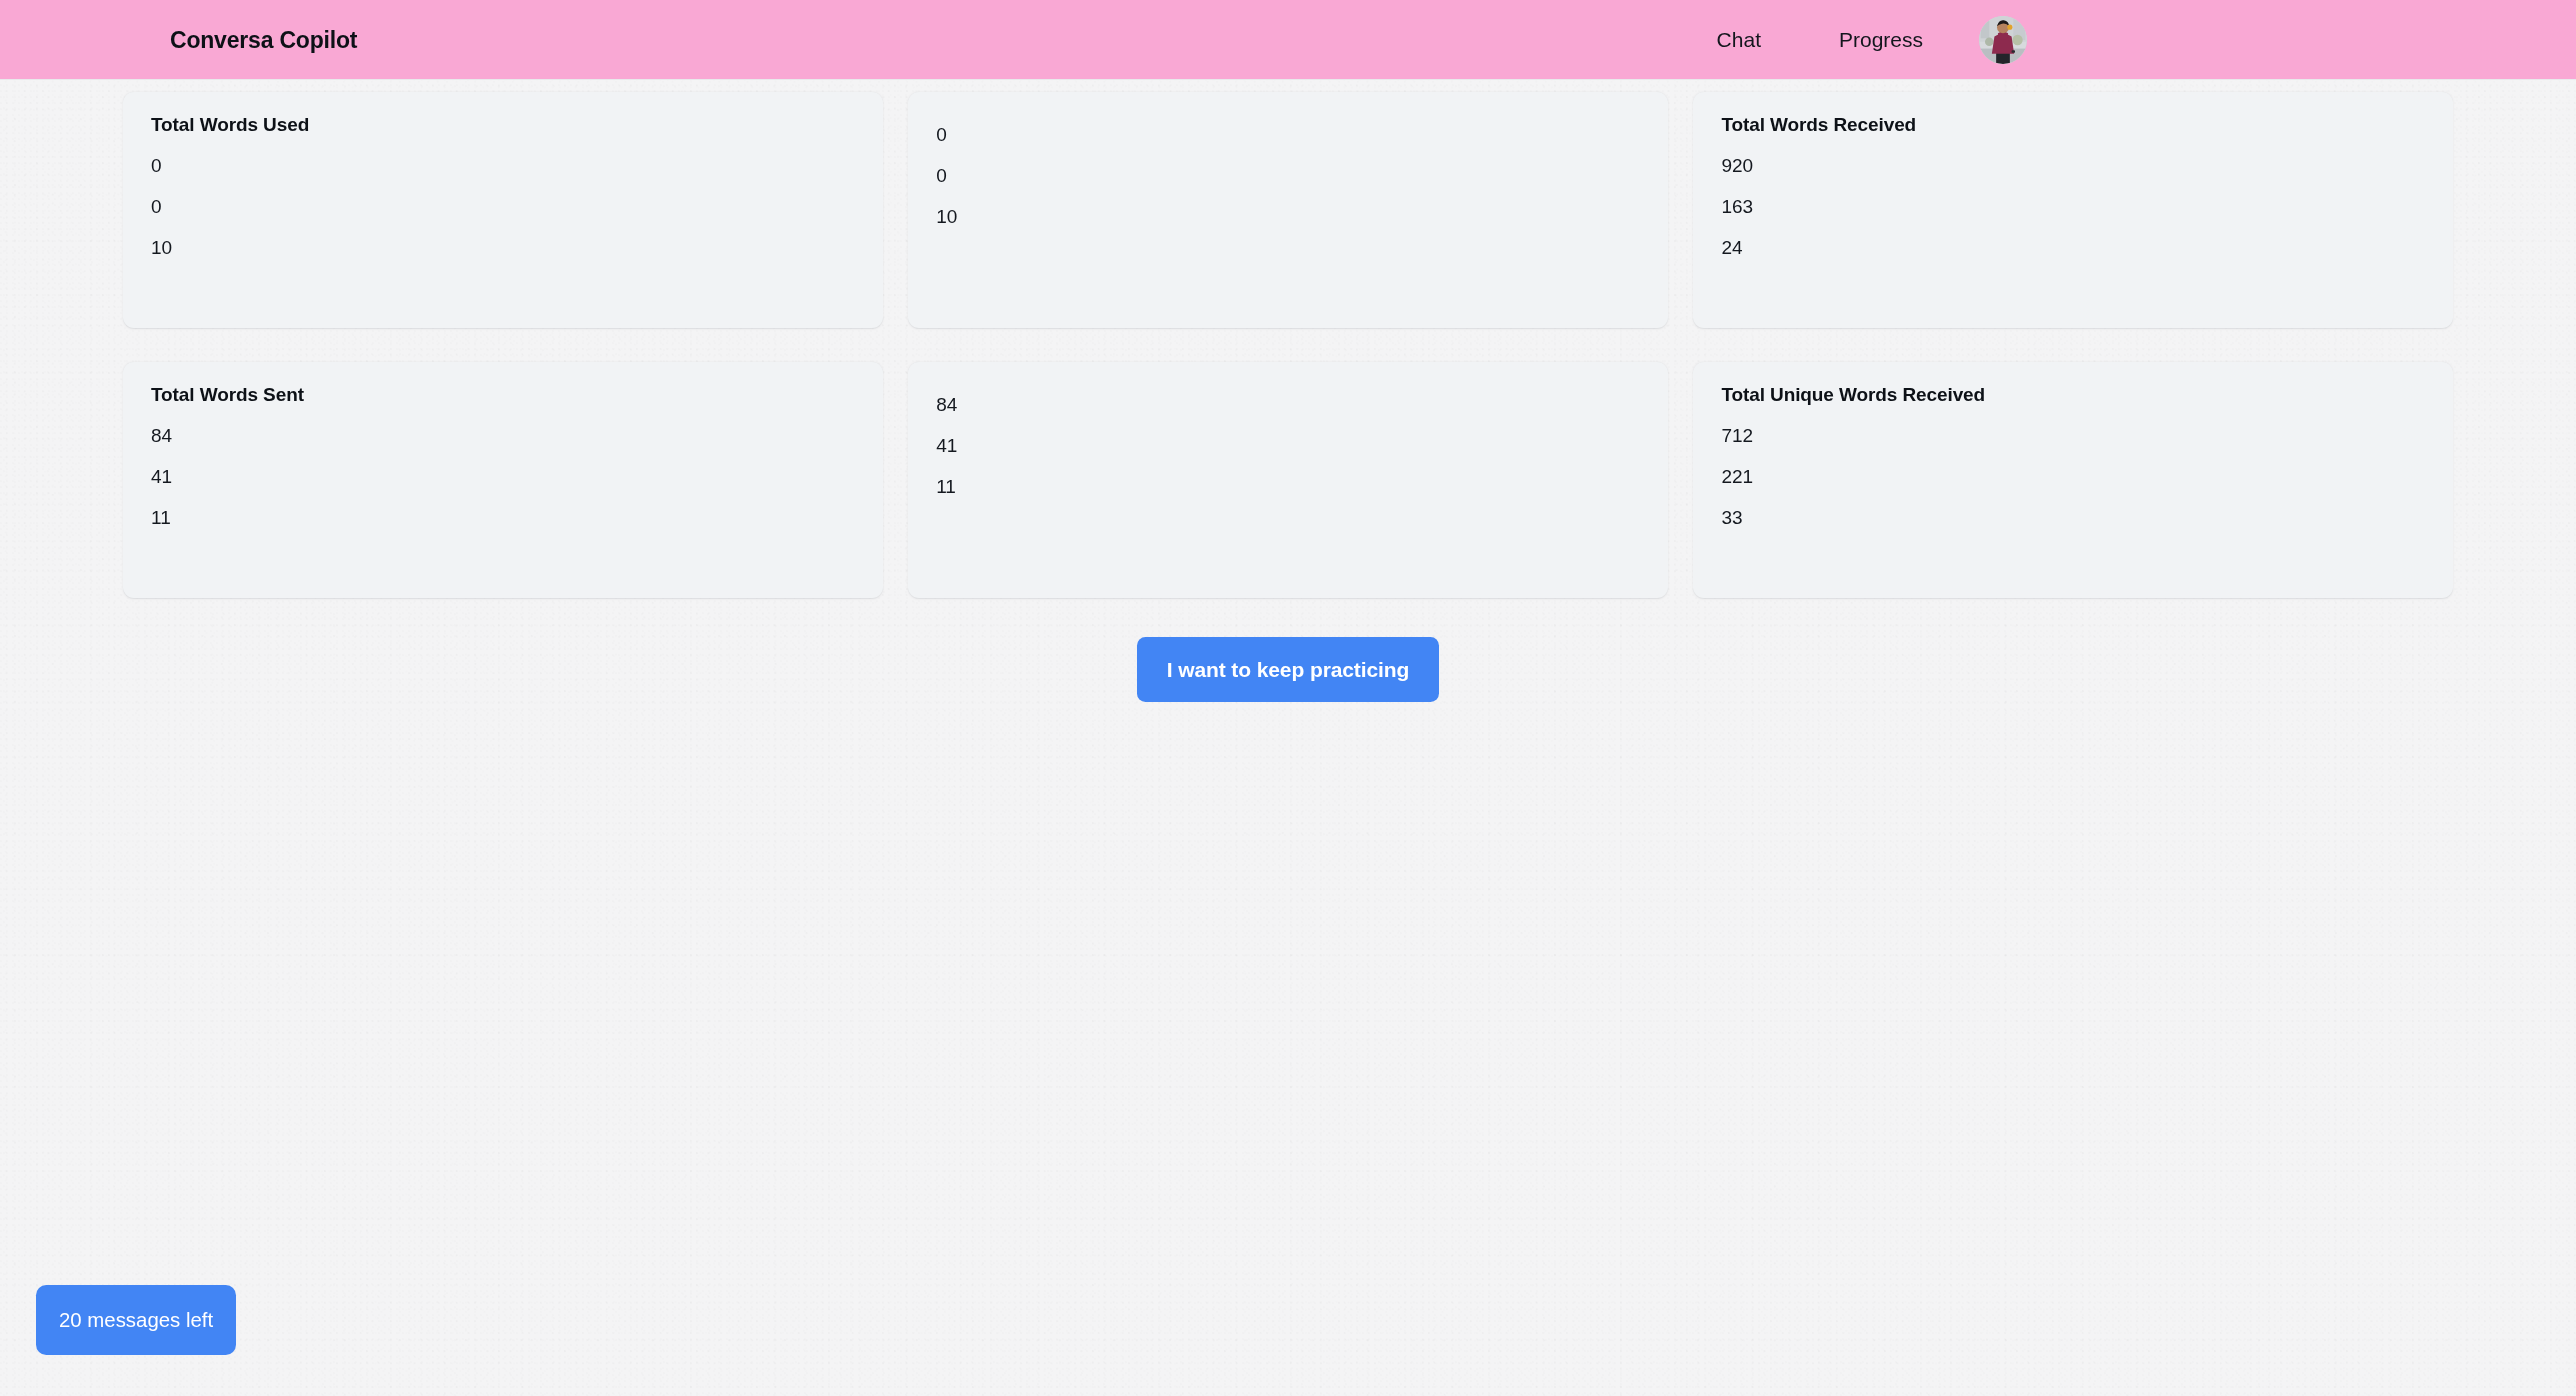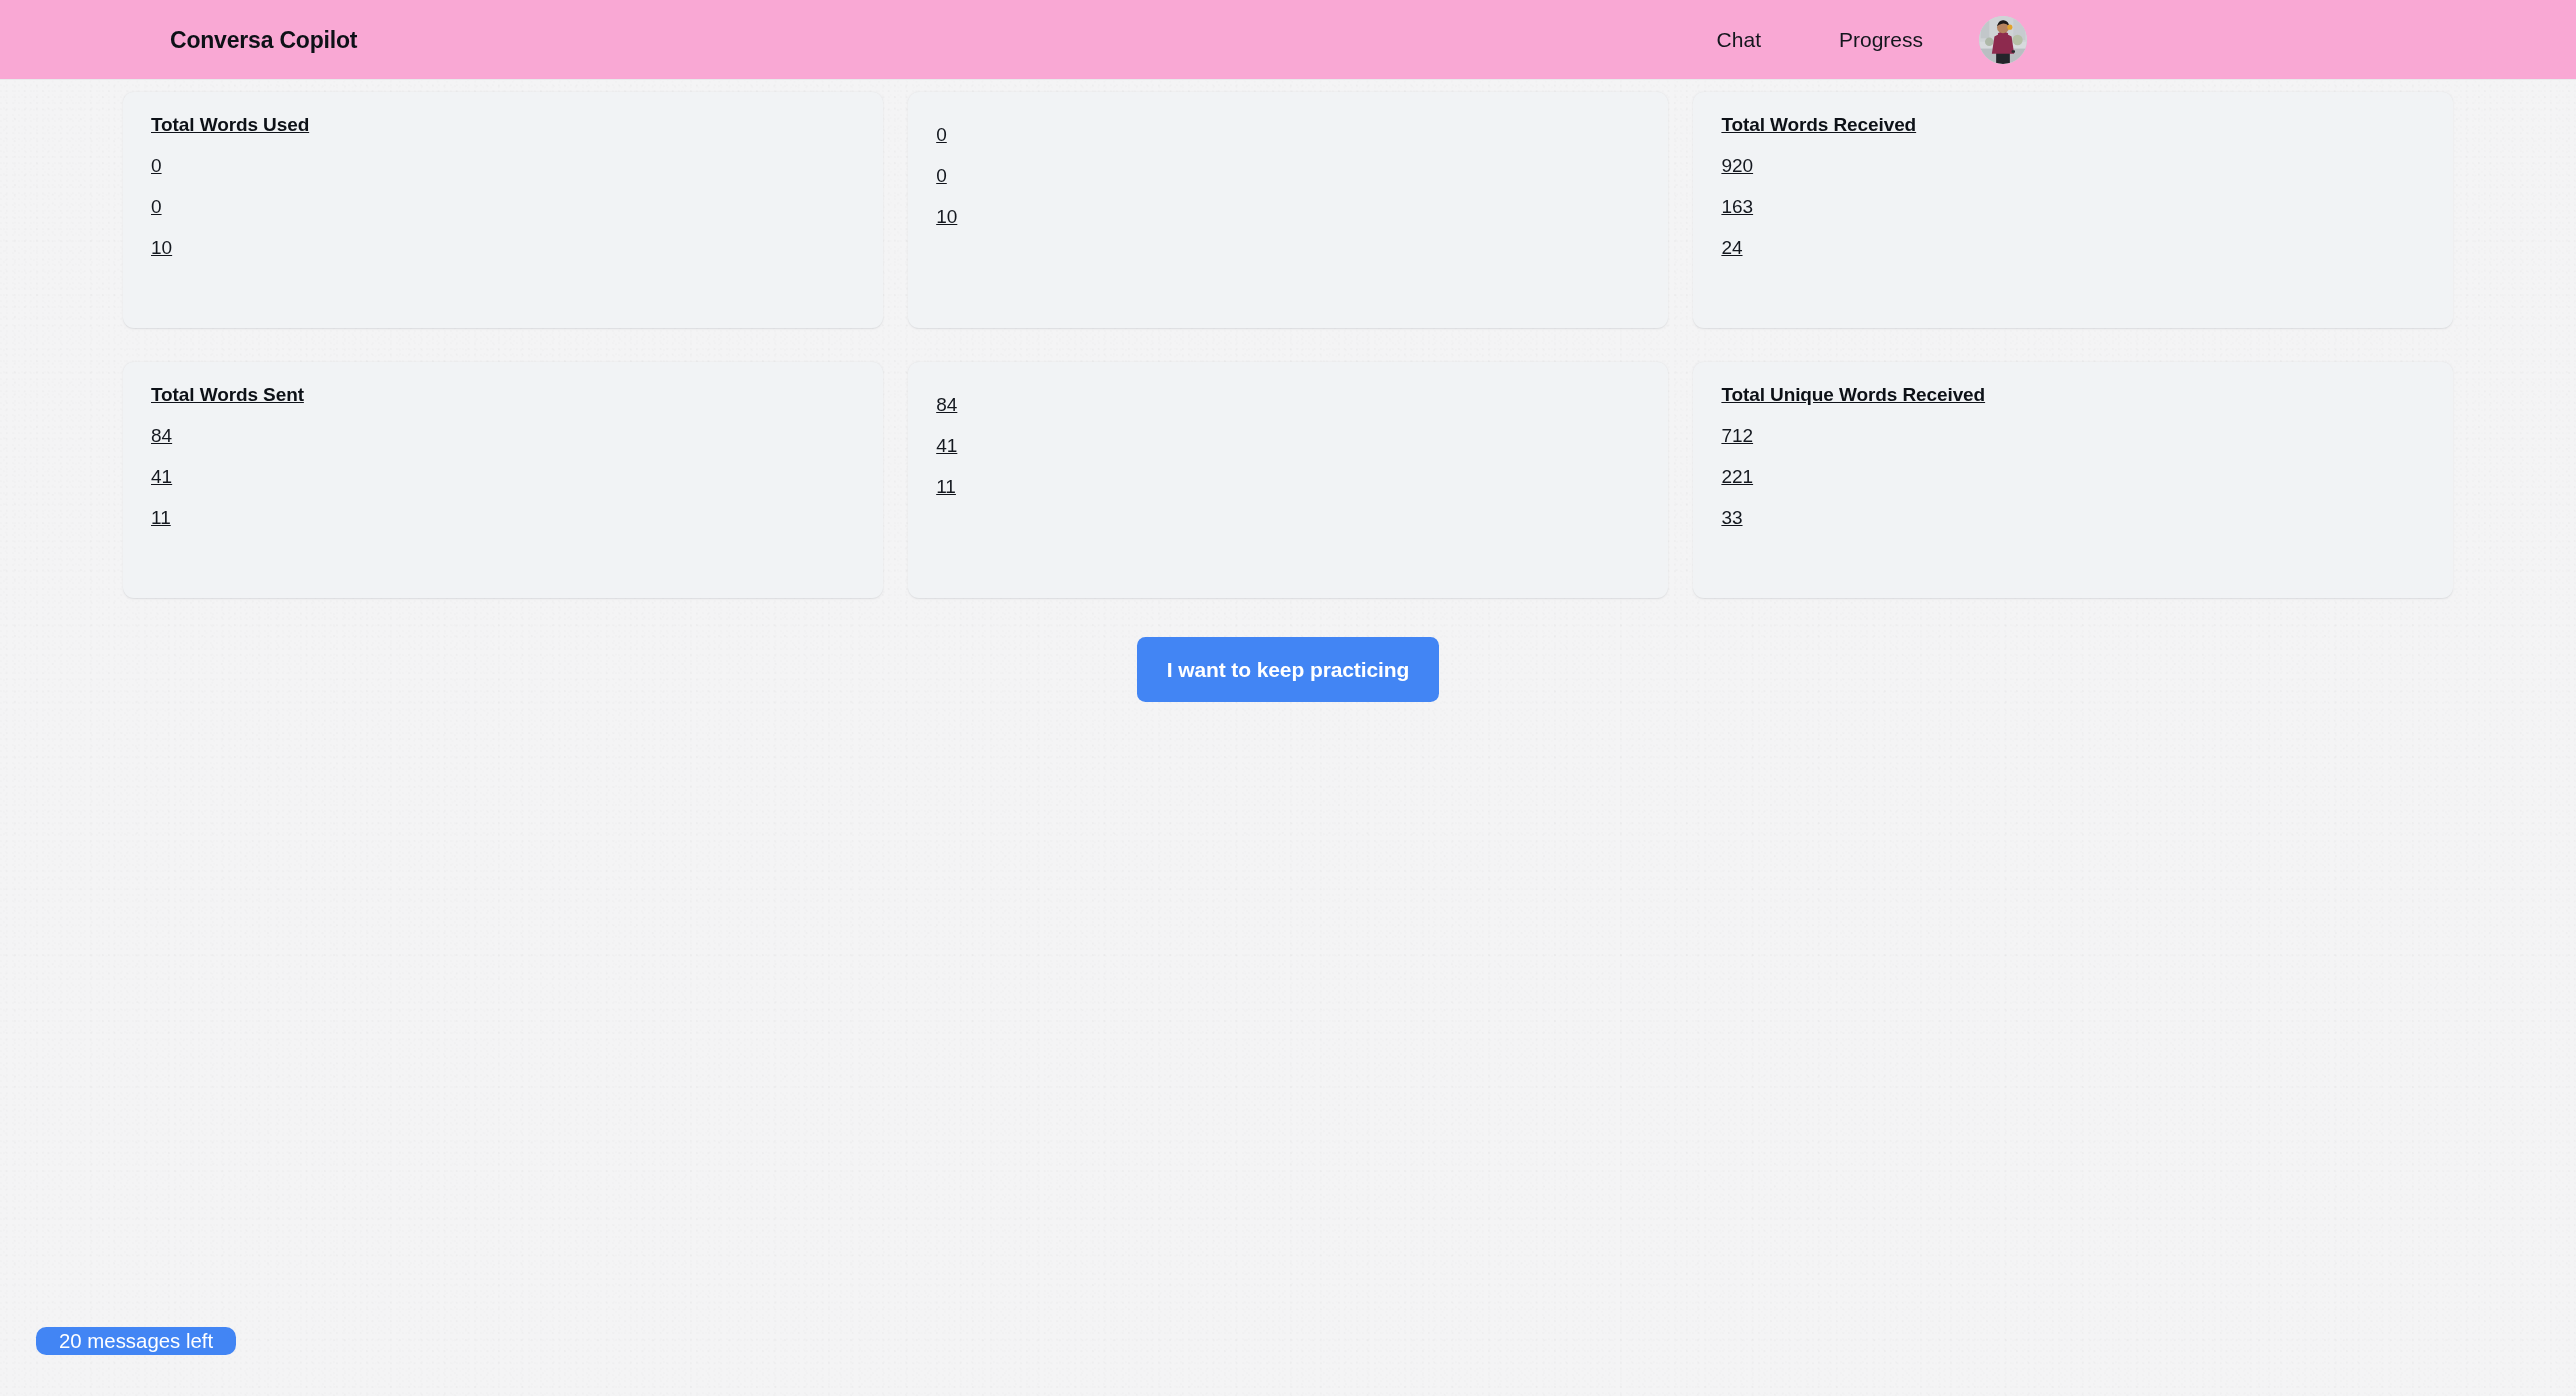--- a/index.html
+++ b/index.html
@@ -107,7 +107,6 @@
     padding: 22px 28px 25.6px 28px;
     box-sizing: border-box;
     min-height: 236px;
-    text-decoration: underline;
   }
   .stat-title {
     font-size: 19px;

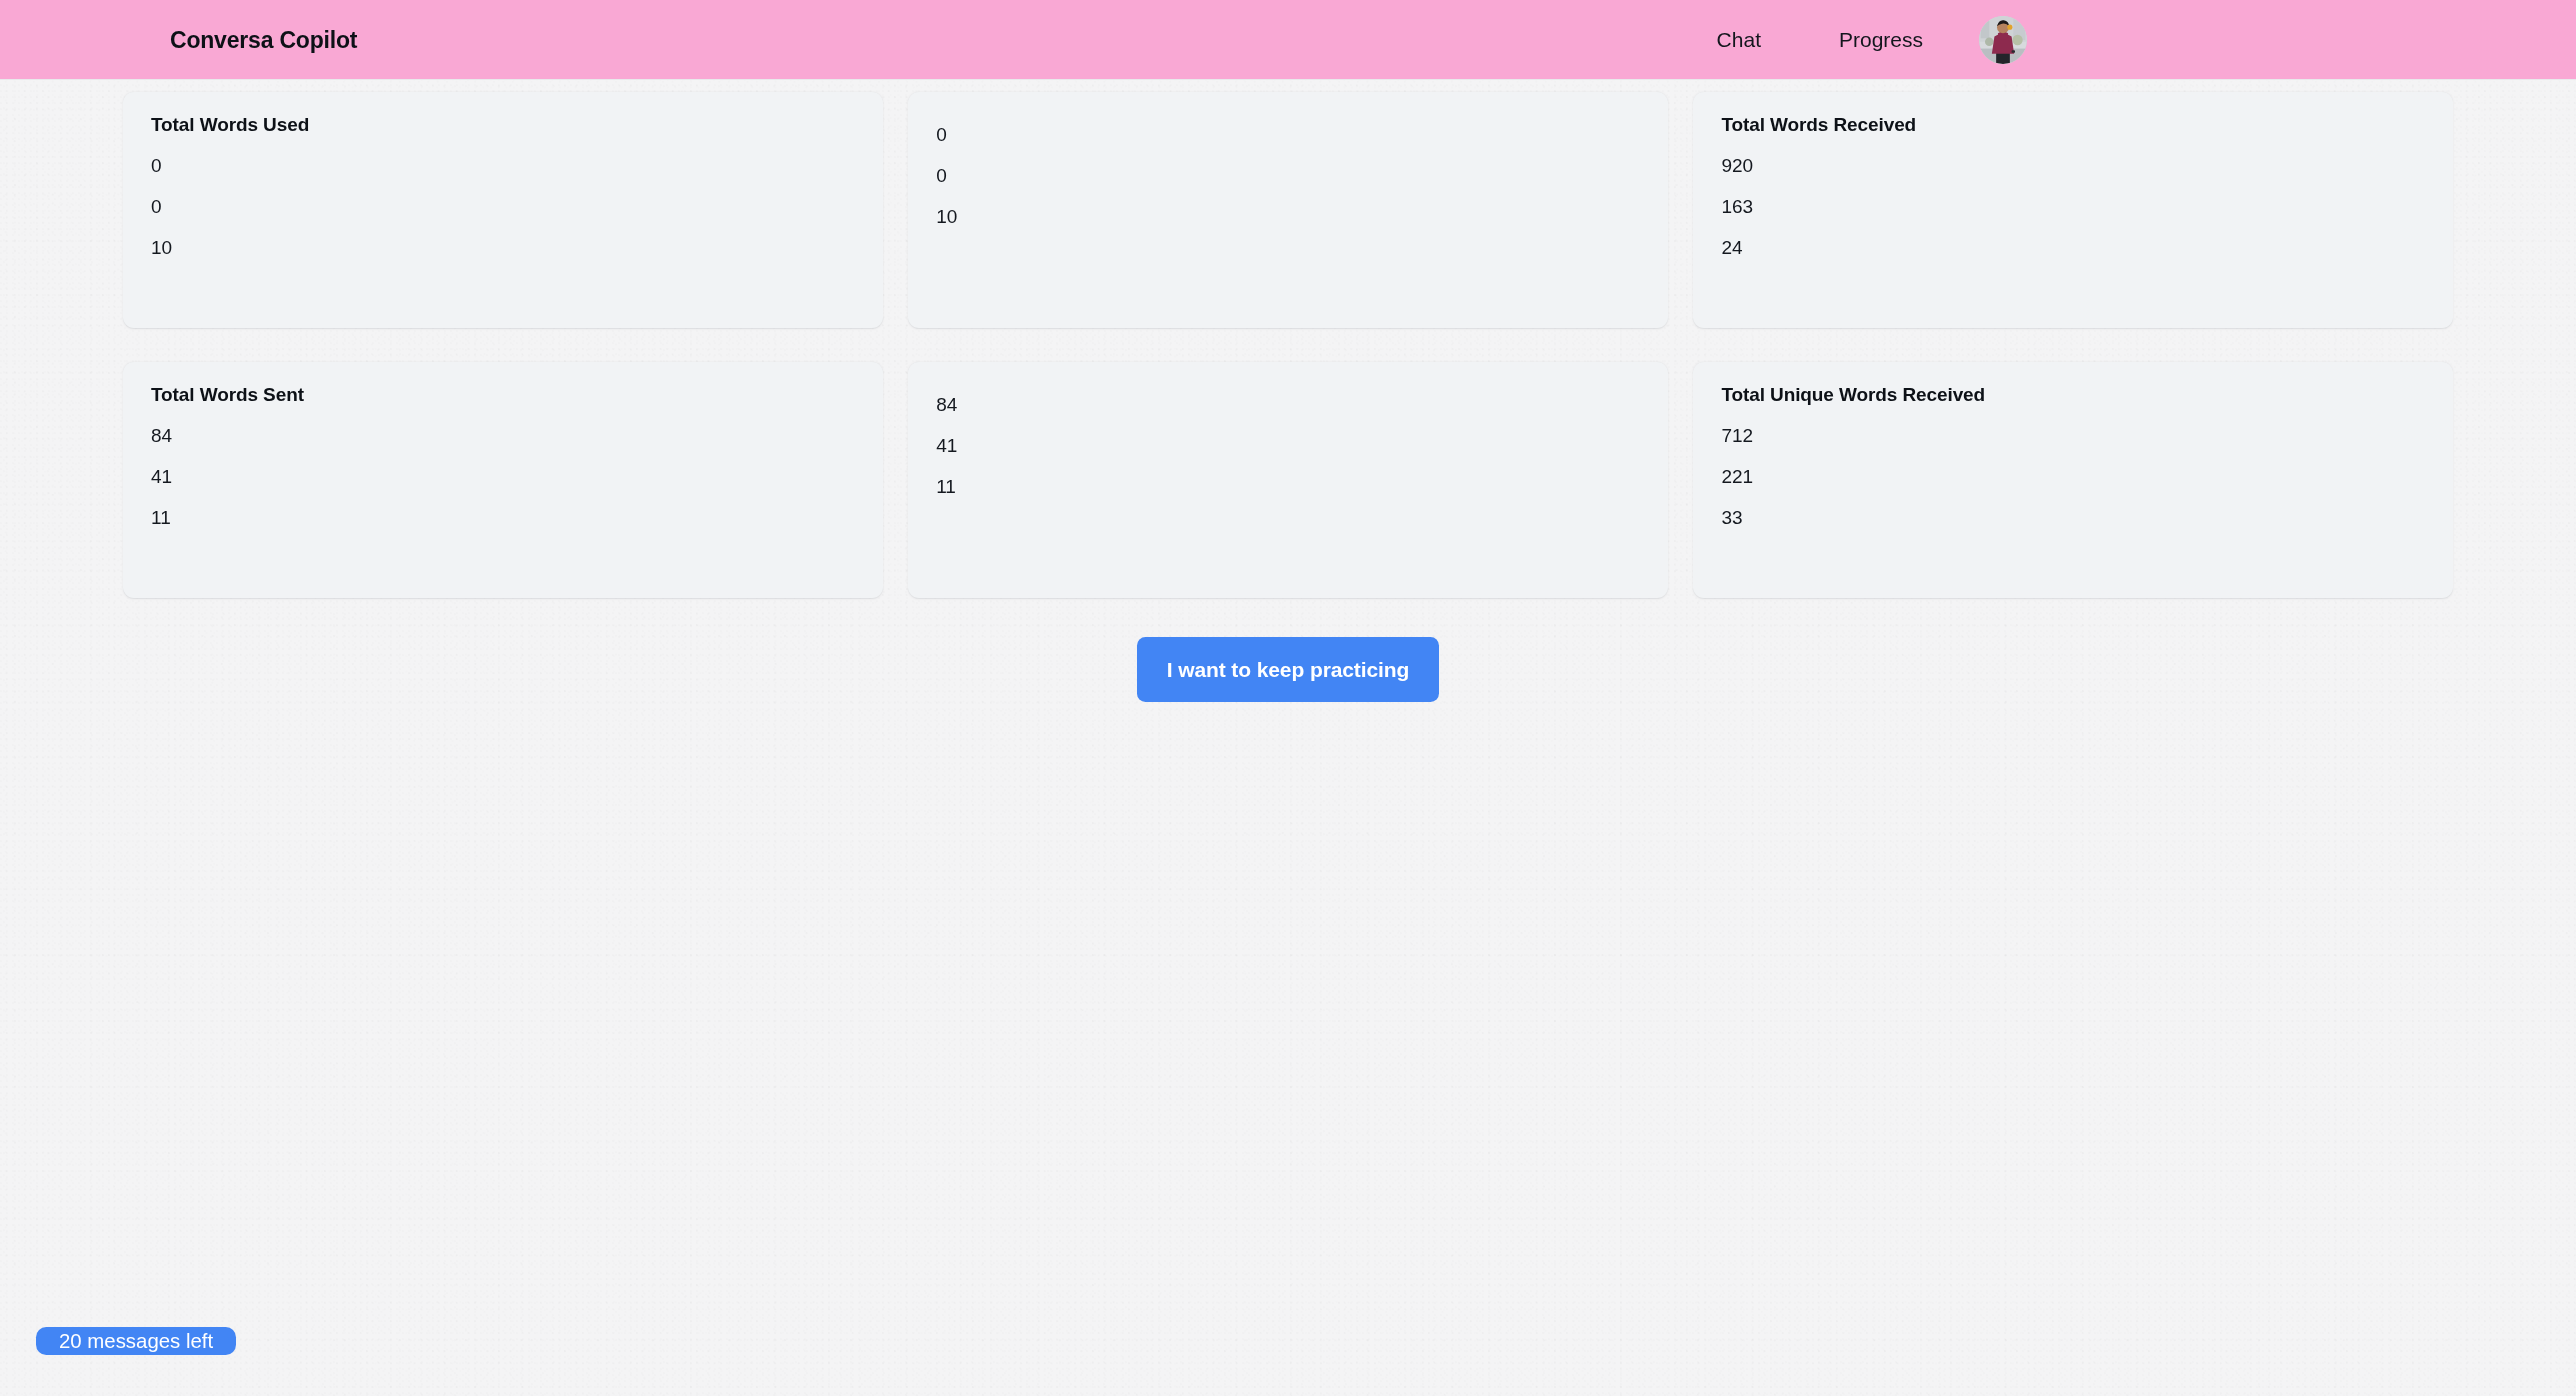--- a/index.html
+++ b/index.html
@@ -156,7 +156,7 @@
     font-size: 20.4px;
     font-weight: 400;
     border-radius: 10.2px;
-    padding: 4px 23px;
+    padding: 25px 23px;
     white-space: nowrap;
     line-height: 1;
     border: none;

